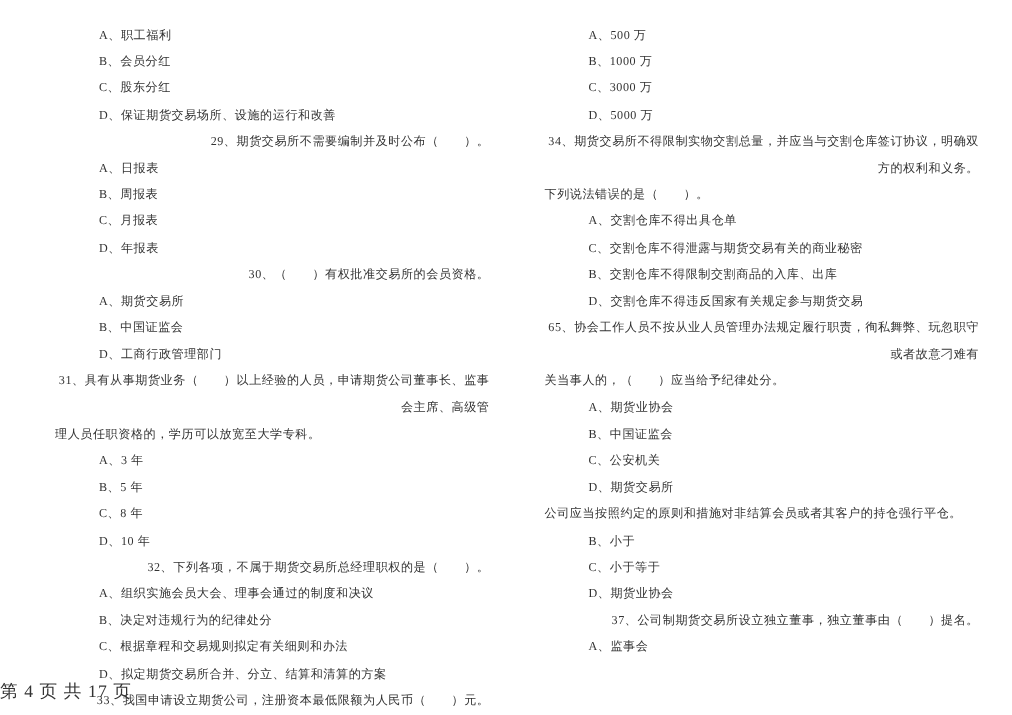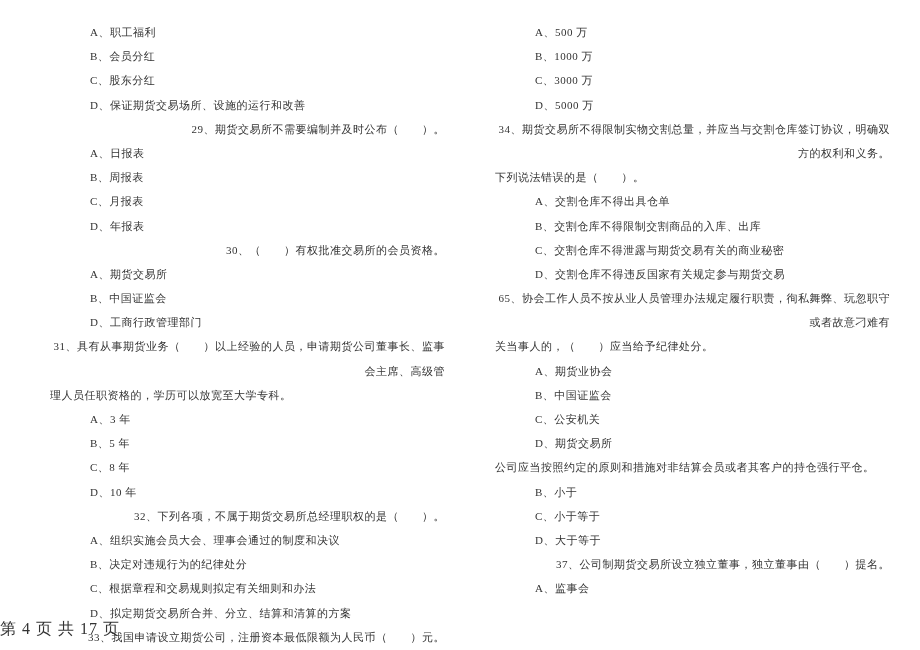--- a/index.html
+++ b/index.html
@@ -92,8 +92,8 @@
     <div class="question">34、期货交易所不得限制实物交割总量，并应当与交割仓库签订协议，明确双方的权利和义务。</div>
     <div class="question-cont">下列说法错误的是（　　）。</div>
     <div class="option">A、交割仓库不得出具仓单</div>
+    <div class="option">C、交割仓库不得泄露与期货交易有关的商业秘密</div>
     <div class="option">B、交割仓库不得限制交割商品的入库、出库</div>
-    <div class="option">C、交割仓库不得泄露与期货交易有关的商业秘密</div>
     <div class="option">D、交割仓库不得违反国家有关规定参与期货交易</div>
 
     <div class="question">65、协会工作人员不按从业人员管理办法规定履行职责，徇私舞弊、玩忽职守或者故意刁难有</div>

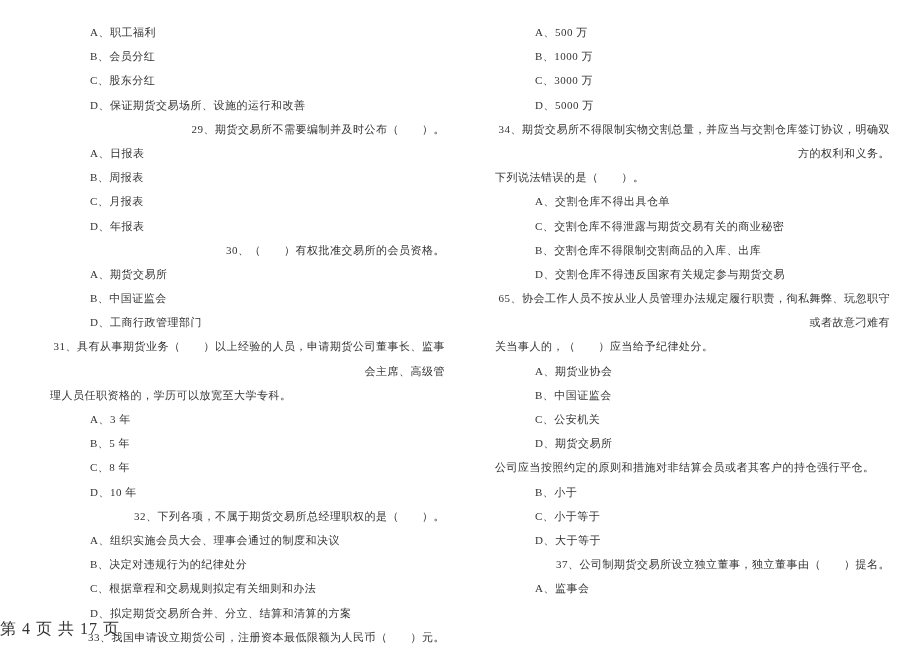--- a/index.html
+++ b/index.html
@@ -106,7 +106,7 @@
     <div class="question-cont">公司应当按照约定的原则和措施对非结算会员或者其客户的持仓强行平仓。</div>
     <div class="option">B、小于</div>
     <div class="option">C、小于等于</div>
-    <div class="option">D、大于等于</div>
+    <div class="option">D、期货业协会</div>
 
     <div class="question">37、公司制期货交易所设立独立董事，独立董事由（　　）提名。</div>
     <div class="option">A、监事会</div>

